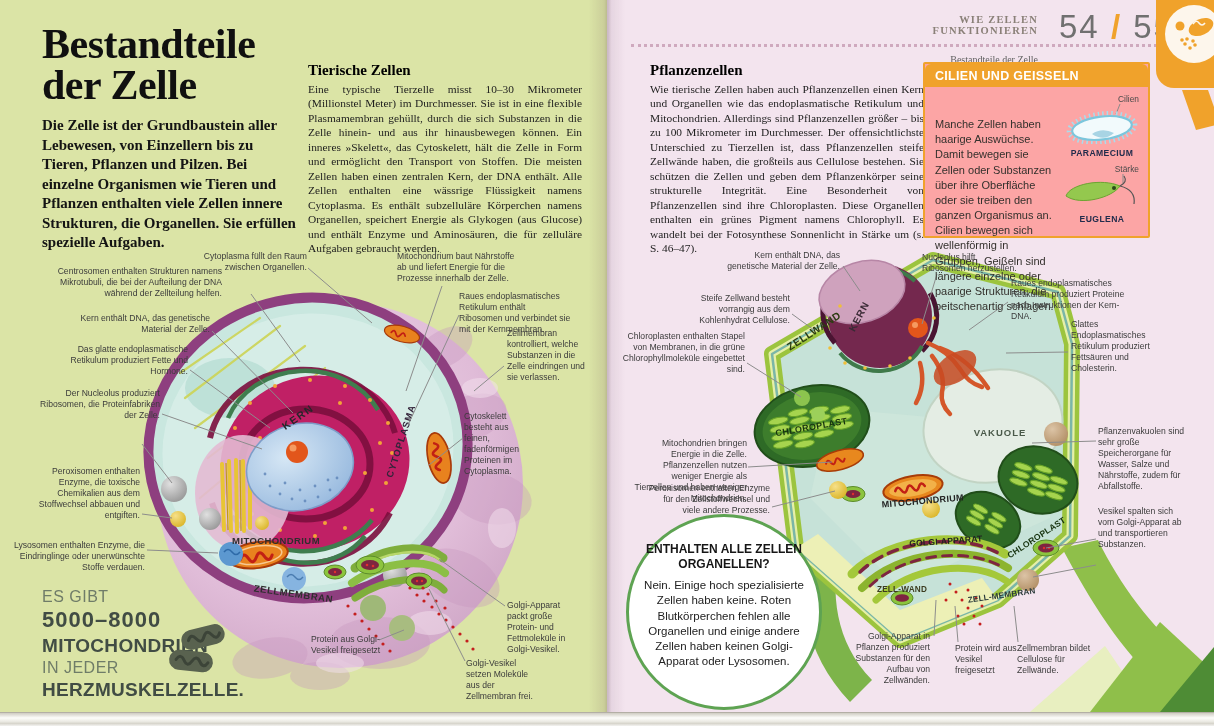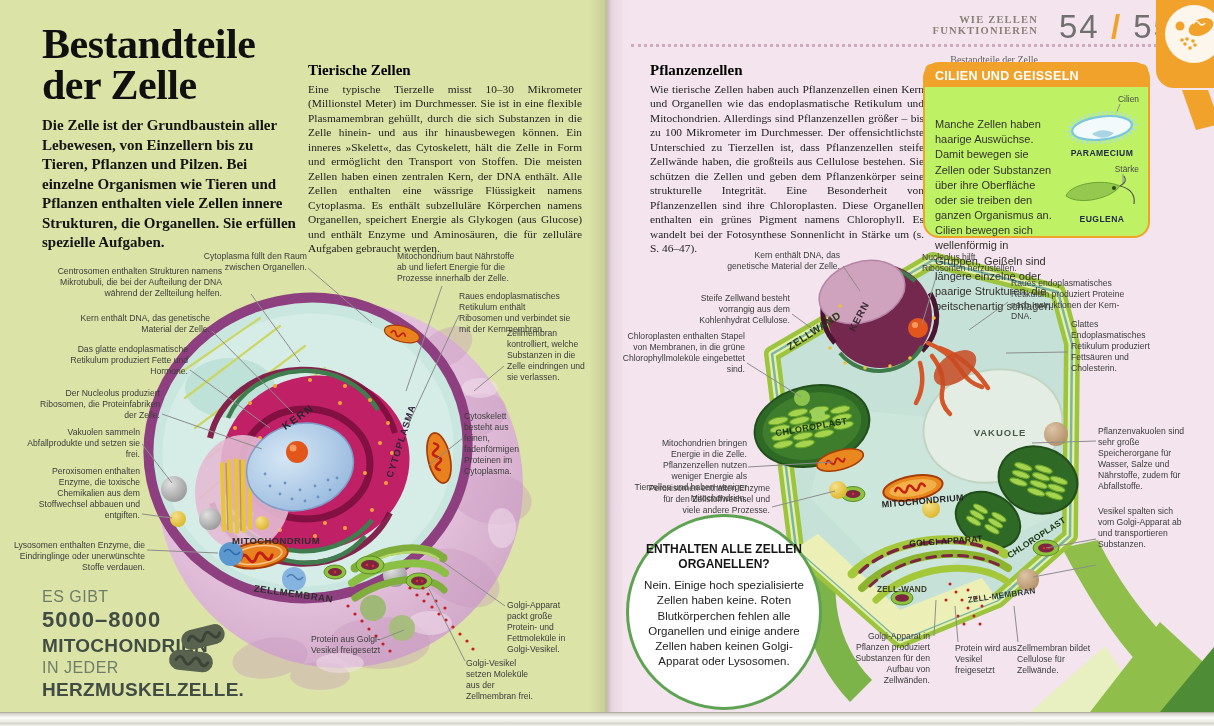--- a/index.html
+++ b/index.html
@@ -45,7 +45,7 @@
 
   
   .side-box{position:absolute;left:316px;top:62px;width:227px;height:176px;z-index:4;
-    background:#bef264;border:2px solid #f0a22b;border-radius:16px;box-sizing:border-box;}
+    background:#fca5a5;border:2px solid #f0a22b;border-radius:2px;box-sizing:border-box;}
   .side-box .bar{background:#f0a22b;border-radius:6px 6px 0 0;color:#fff;font-weight:bold;
     font-size:12.5px;letter-spacing:.3px;padding:5px 10px 4px;}
   .side-box .bod{position:absolute;left:10px;top:33px;width:122px;font-size:11px;

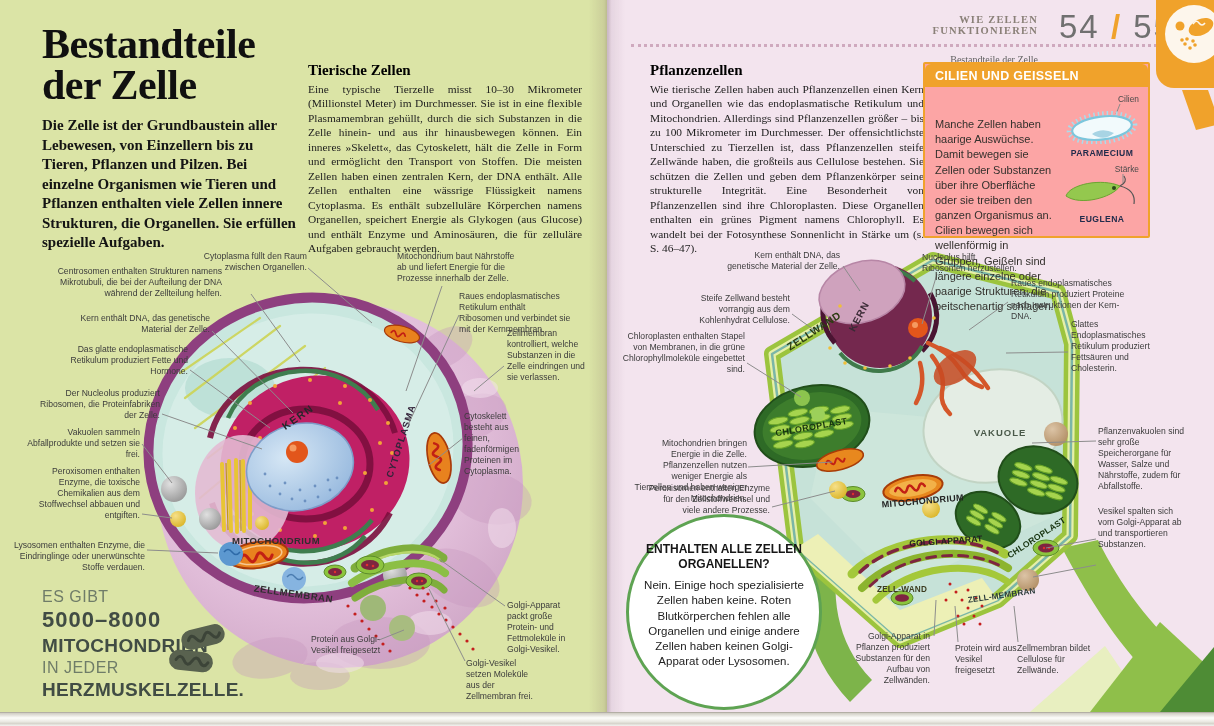--- a/index.html
+++ b/index.html
@@ -305,7 +305,6 @@
   <div class="co ra" style="left:60px;top:313px;width:150px">Kern enthält DNA, das genetische Material der Zelle.</div>
   <div class="co ra" style="left:53px;top:344px;width:135px">Das glatte endoplasmatische Retikulum produziert Fette und Hormone.</div>
   <div class="co ra" style="left:35px;top:388px;width:125px">Der Nucleolus produziert Ribosomen, die Proteinfabriken der Zelle.</div>
-  <div class="co ra" style="left:25px;top:427px;width:115px">Vakuolen sammeln Abfallprodukte und setzen sie frei.</div>
   <div class="co ra" style="left:28px;top:466px;width:112px">Peroxisomen enthalten Enzyme, die toxische Chemikalien aus dem Stoffwechsel abbauen und entgiften.</div>
   <div class="co ra" style="left:10px;top:540px;width:135px">Lysosomen enthalten Enzyme, die Eindringlinge oder unerwünschte Stoffe verdauen.</div>
   <div class="co ra" style="left:175px;top:251px;width:132px">Cytoplasma füllt den Raum zwischen Organellen.</div>

